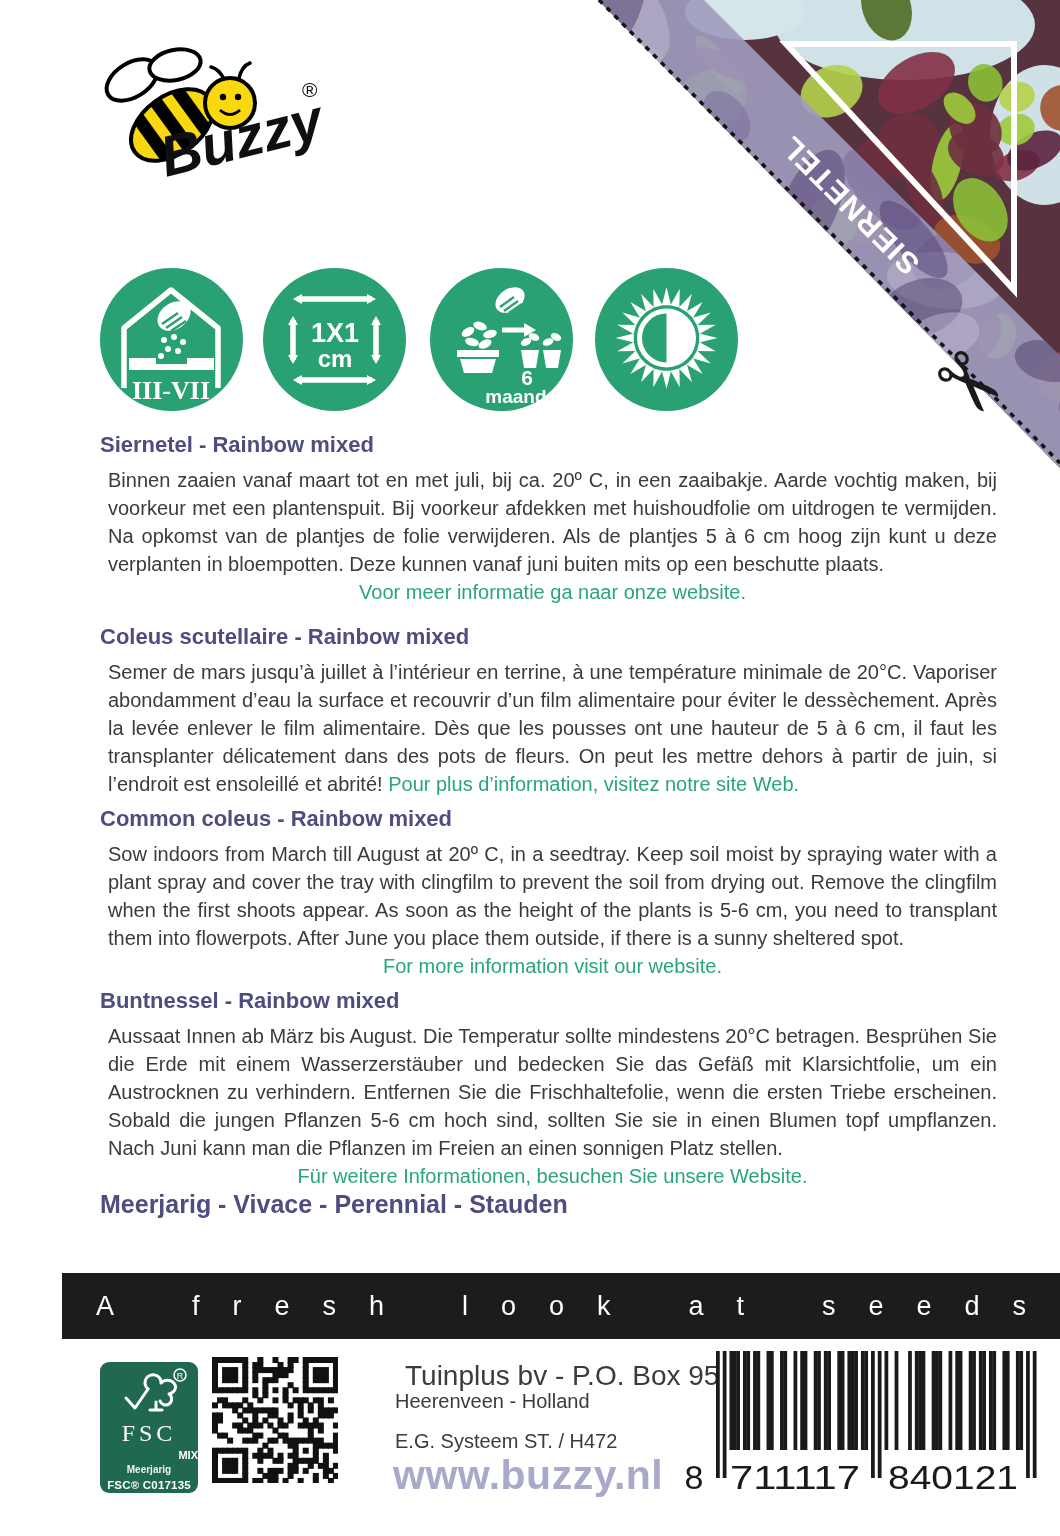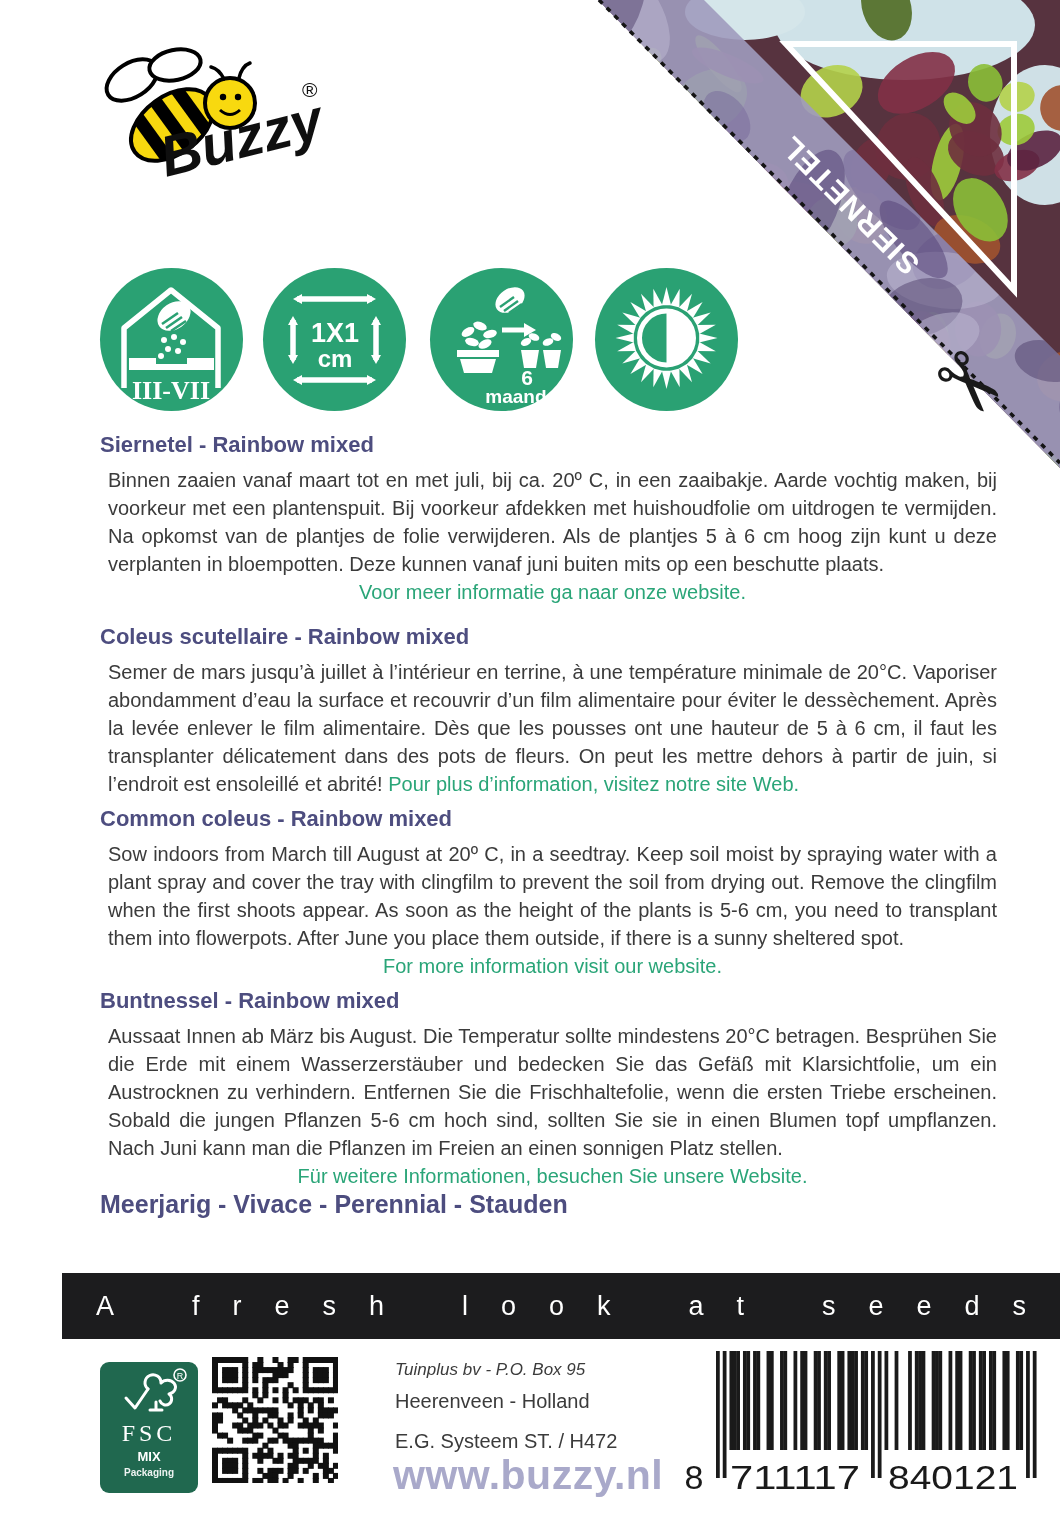--- a/index.html
+++ b/index.html
@@ -44,7 +44,7 @@
 
   .qr-svg{position:absolute;left:212px;top:1357px;}
 
-  .addr1{position:absolute;left:395px;top:1360px;font-size:17px;color:var(--body);font-style:italic;}
+  .addr1{position:absolute;left:405px;top:1360px;font-size:28px;color:var(--body);}
   .addr2{position:absolute;left:395px;top:1390px;font-size:20px;color:var(--body);text-align:right;}
   .sysline{position:absolute;left:395px;top:1430px;font-size:20px;color:var(--body);}
   .website{position:absolute;left:393px;top:1452px;font-size:41px;font-weight:bold;color:var(--sitecol);letter-spacing:.5px;}

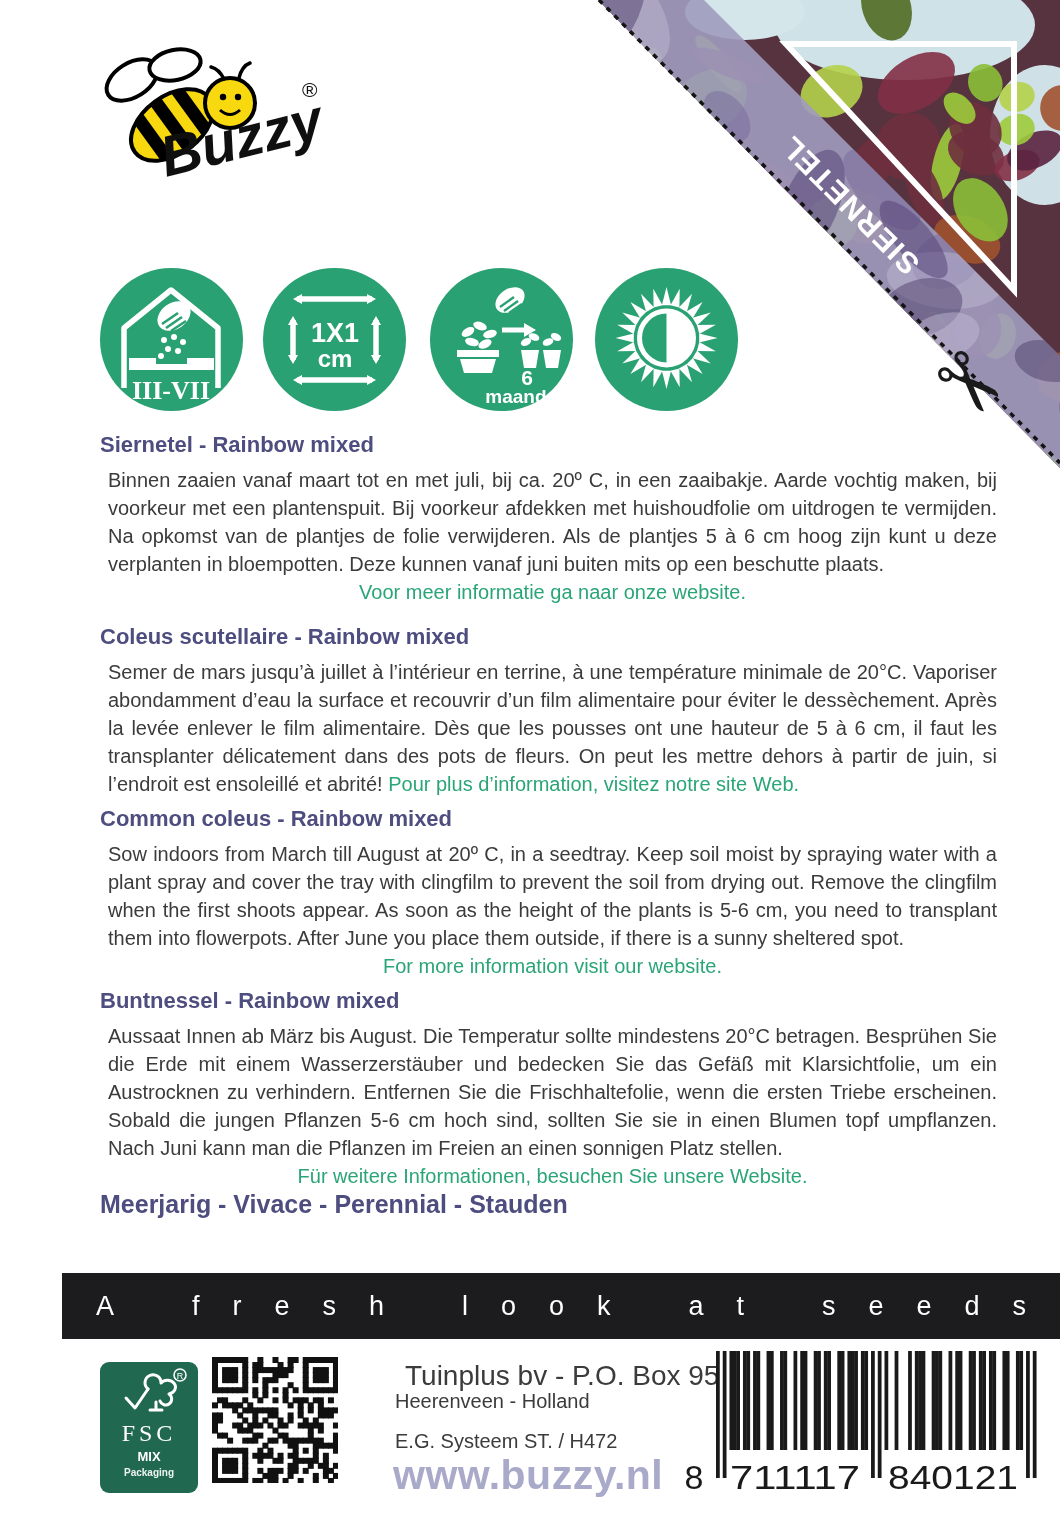--- a/index.html
+++ b/index.html
@@ -38,7 +38,7 @@
   .fsc-badge{position:absolute;left:100px;top:1362px;width:98px;height:131px;background:var(--fsc);
              border-radius:9px;color:#fff;text-align:center;}
   .fsc-title{font-family:"Liberation Serif",serif;font-size:24px;letter-spacing:4px;line-height:22px;}
-  .fsc-mix{font-size:13px;font-weight:bold;margin-top:5px;}
+  .fsc-mix{font-size:11px;font-weight:bold;margin-top:5px;text-align:right;}
   .fsc-pack{font-size:10px;font-weight:bold;margin-top:3px;opacity:.92;}
   .fsc-lic{font-size:11.5px;font-weight:bold;margin-top:16px;letter-spacing:.2px;}
 

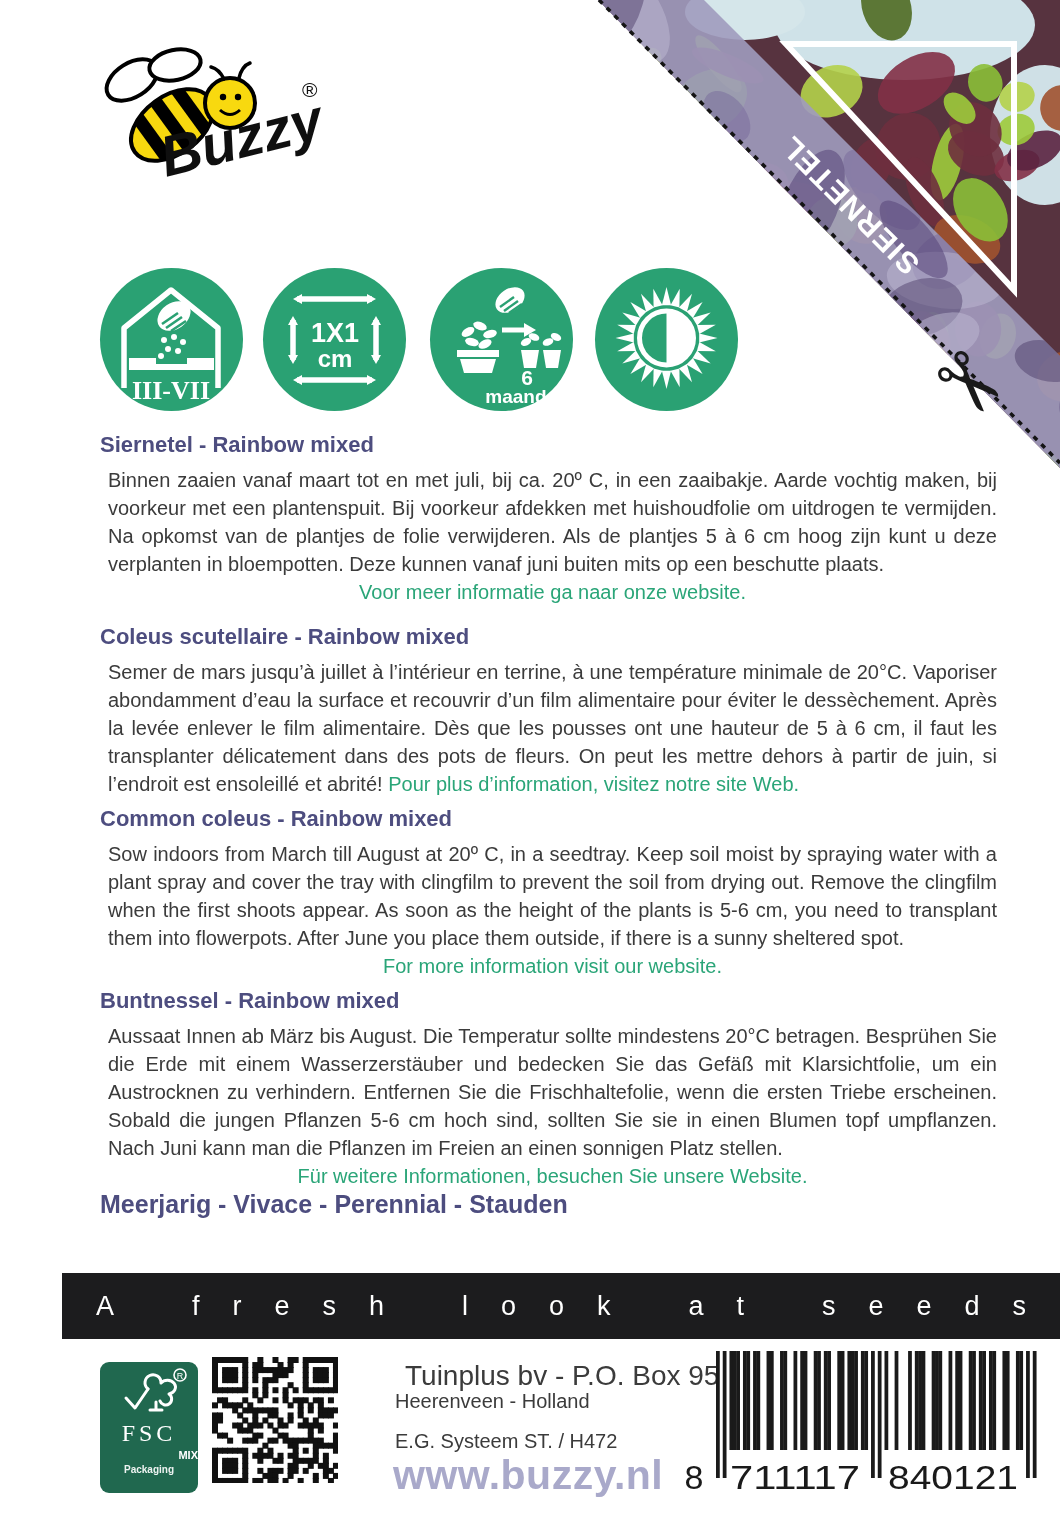--- a/index.html
+++ b/index.html
@@ -352,7 +352,7 @@
     </svg>
     <div class="fsc-title">FSC</div>
     <div class="fsc-mix">MIX</div>
-    <div class="fsc-pack">Packaging</div>
+    <div class="fsc-pack">Meerjarig</div>
     <div class="fsc-lic">FSC® C017135</div>
   </div>
 

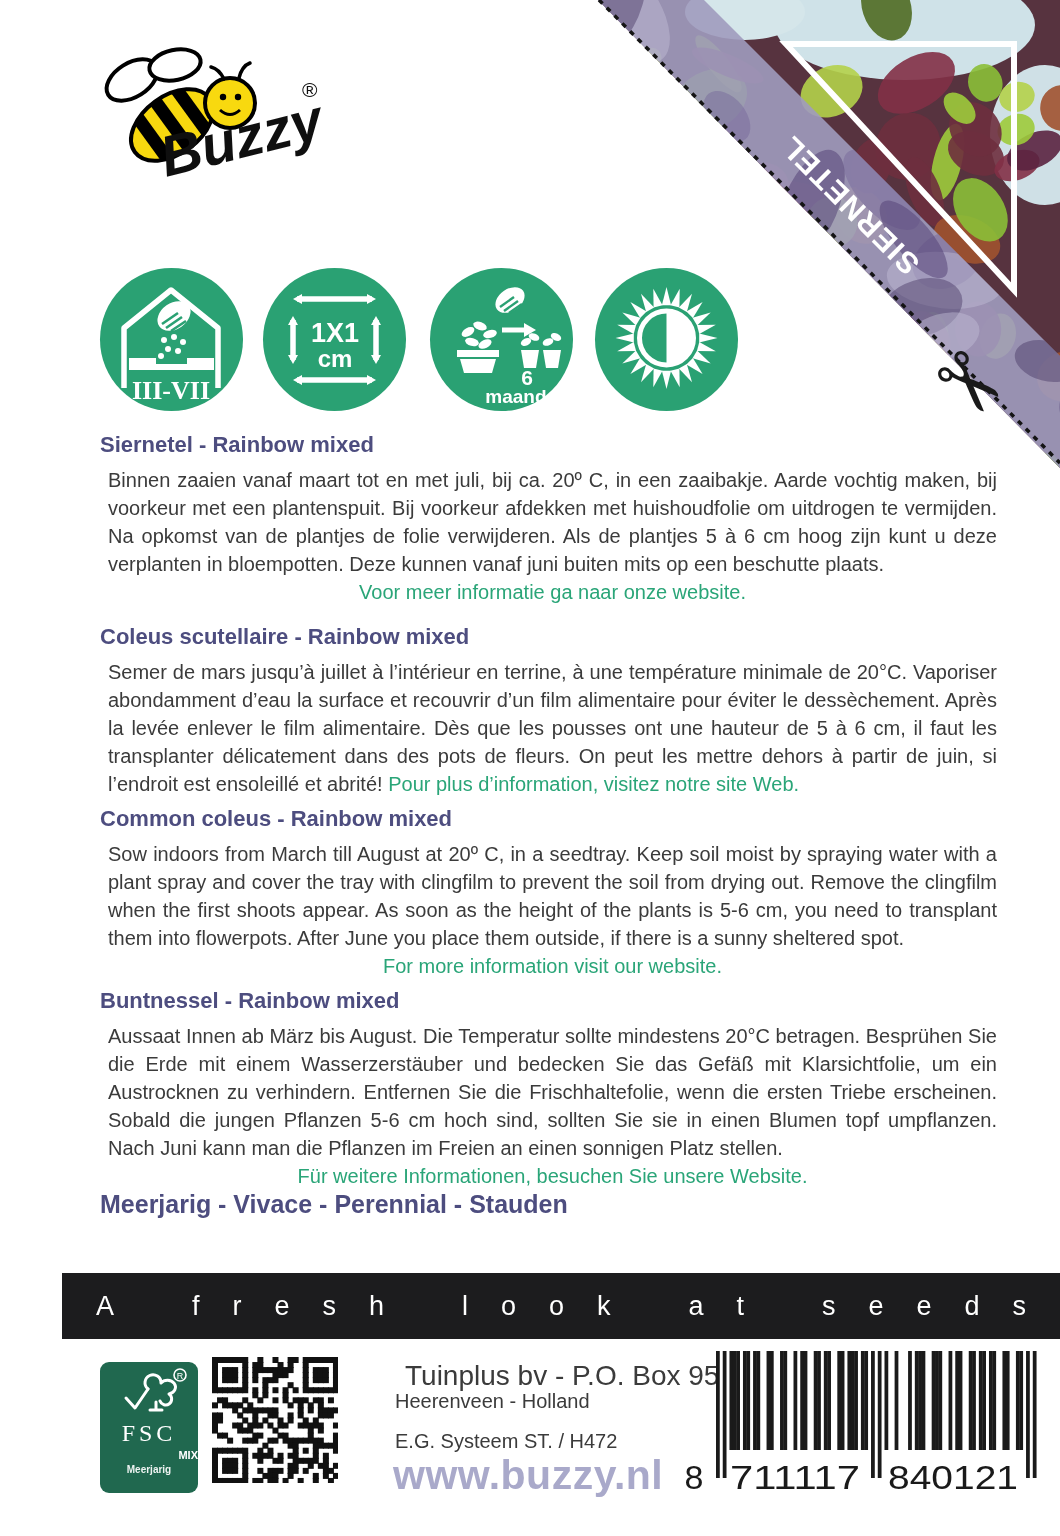--- a/index.html
+++ b/index.html
@@ -40,7 +40,7 @@
   .fsc-title{font-family:"Liberation Serif",serif;font-size:24px;letter-spacing:4px;line-height:22px;}
   .fsc-mix{font-size:11px;font-weight:bold;margin-top:5px;text-align:right;}
   .fsc-pack{font-size:10px;font-weight:bold;margin-top:3px;opacity:.92;}
-  .fsc-lic{font-size:11.5px;font-weight:bold;margin-top:16px;letter-spacing:.2px;}
+  .fsc-lic{font-size:11.5px;font-weight:bold;margin-top:4px;letter-spacing:.2px;}
 
   .qr-svg{position:absolute;left:212px;top:1357px;}
 

